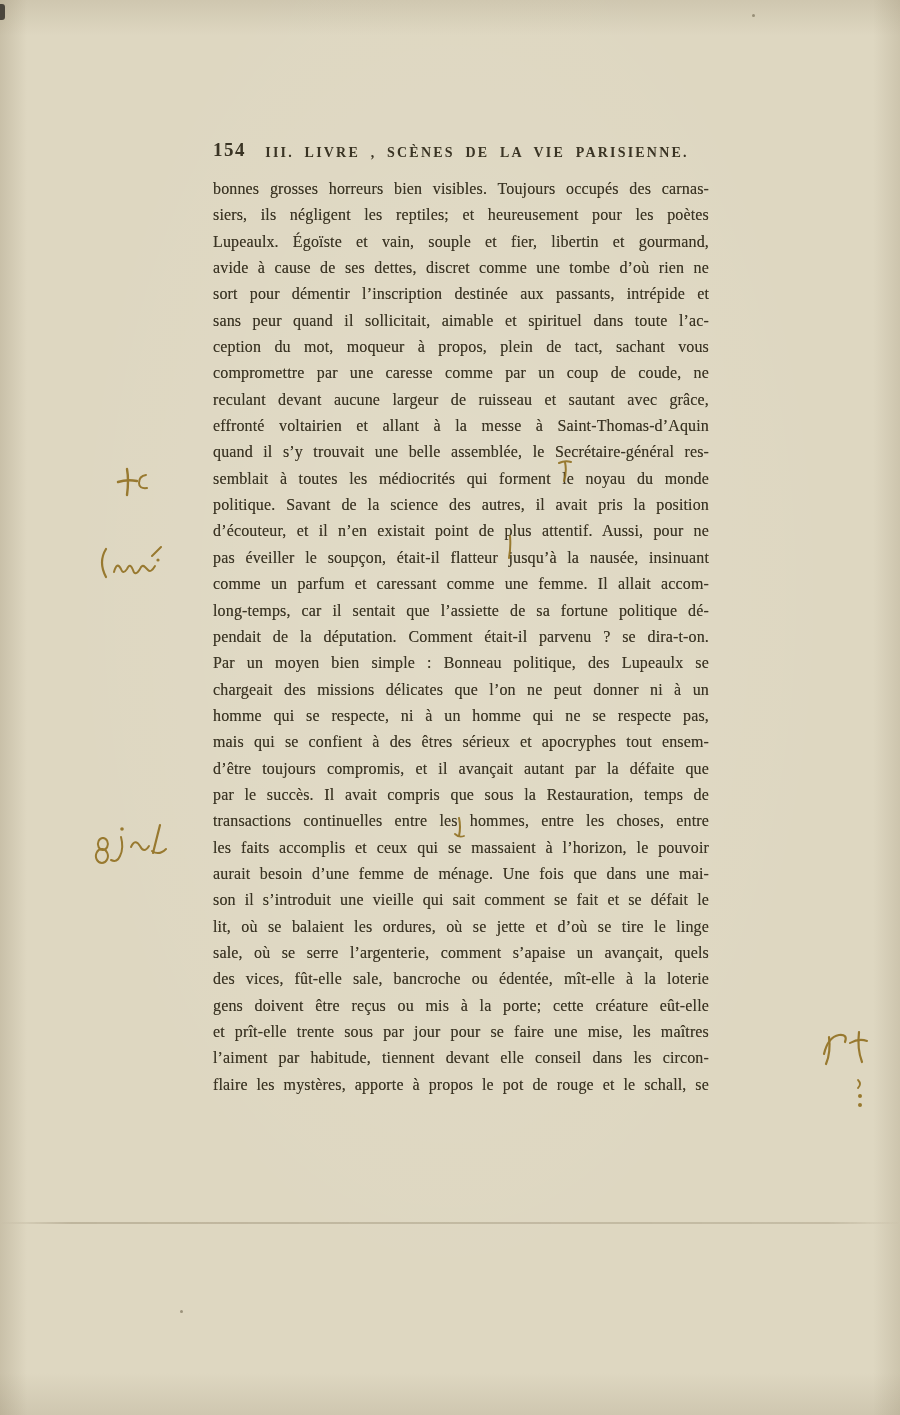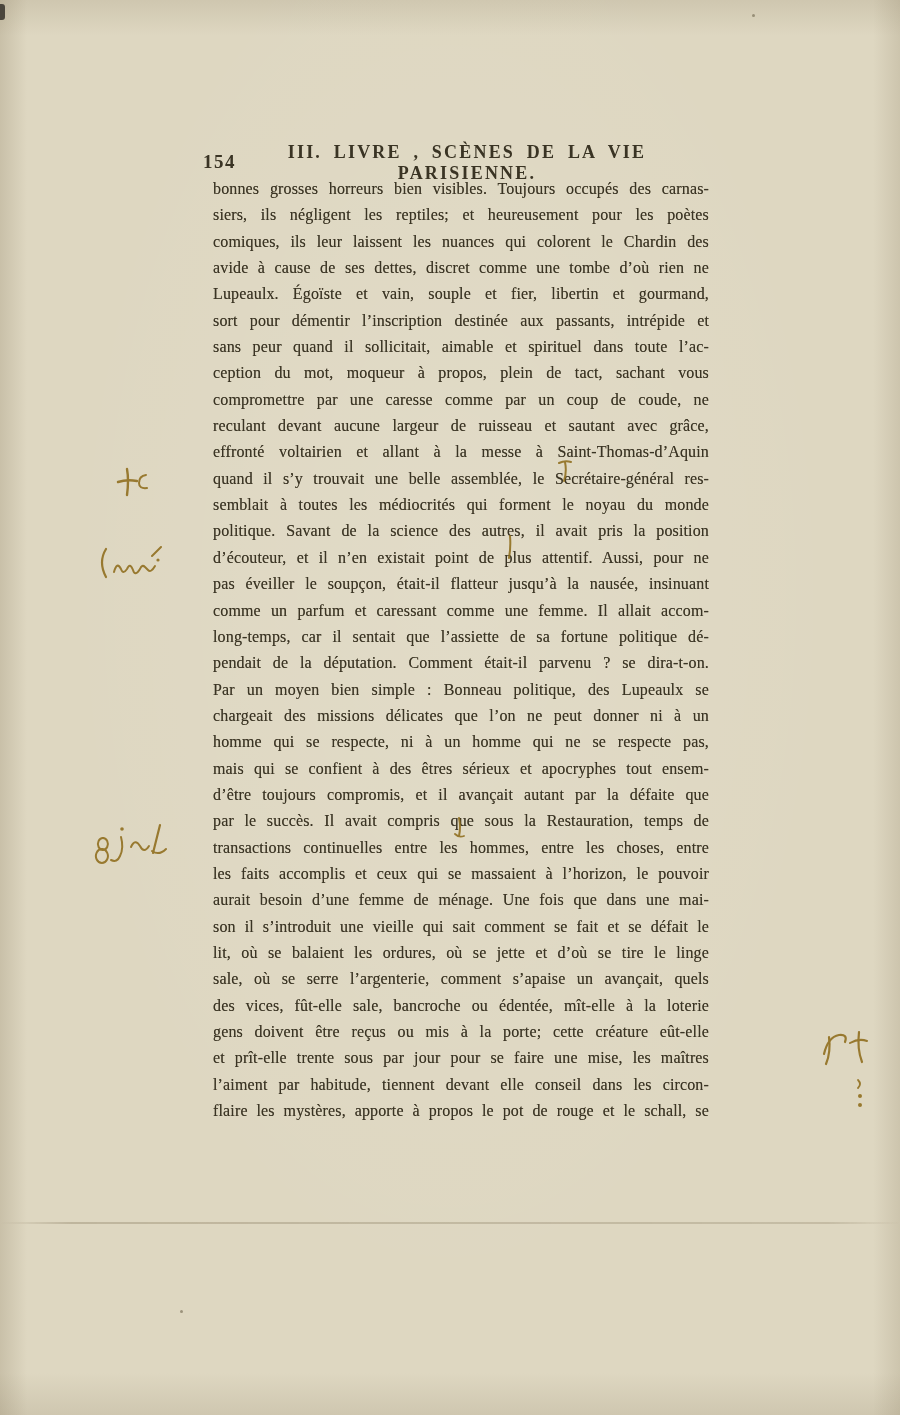--- a/index.html
+++ b/index.html
@@ -19,8 +19,8 @@
       var(--paper,#ded7c1);
   }
   .running-header {
-    position:absolute; left:203px; top:139px; width:495px;
-    display:flex; align-items:center;
+    position:absolute; left:213px; top:139px; width:495px;
+    display:flex; align-items:flex-end;
     color:var(--ink,#3a3424);
   }
   .page-number {

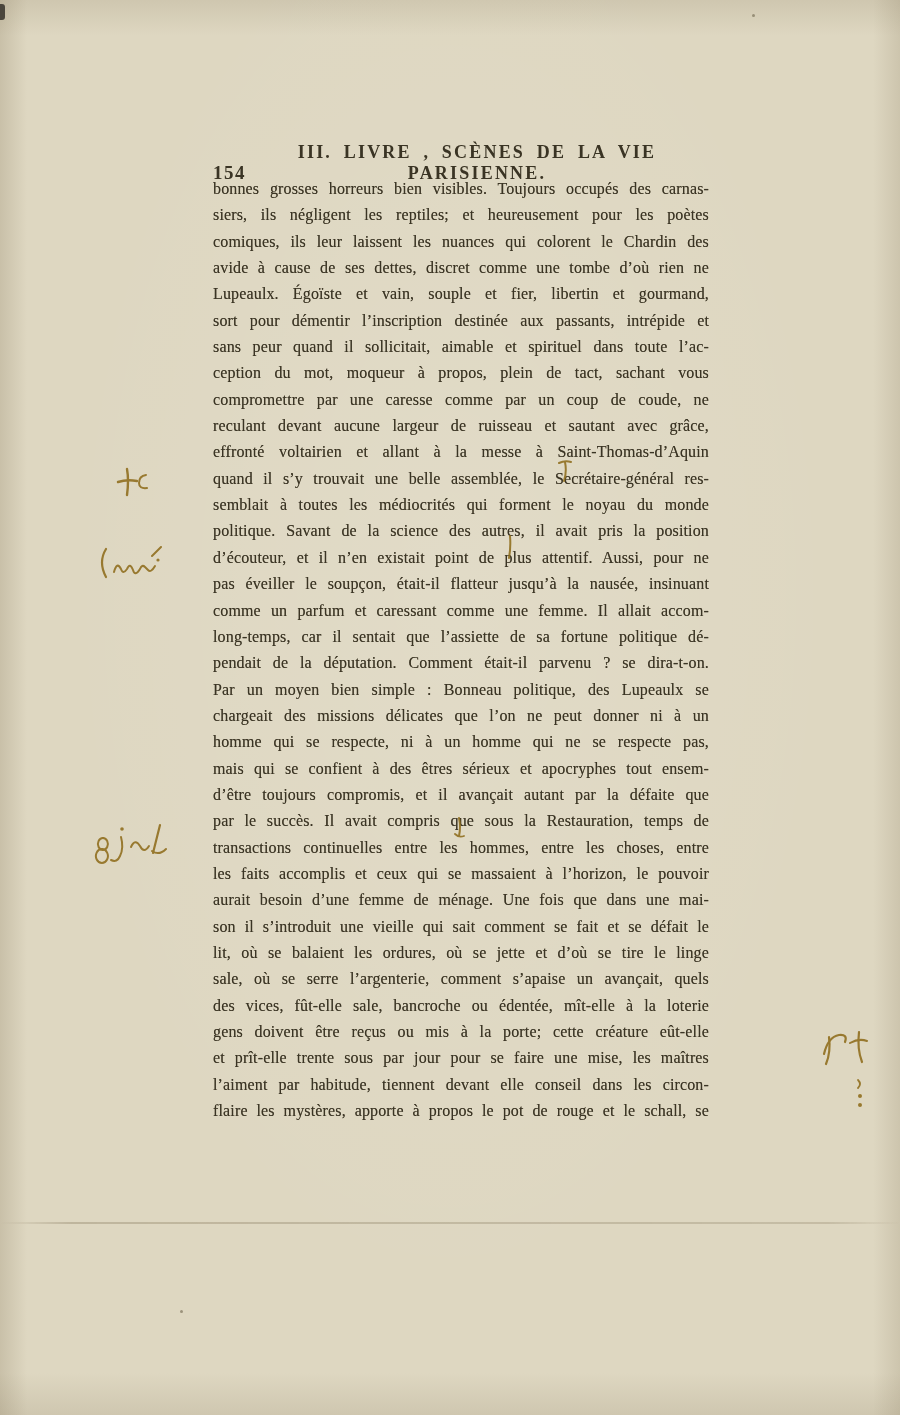--- a/index.html
+++ b/index.html
@@ -28,7 +28,7 @@
   }
   .head-title {
     flex:1; text-align:center;
-    font-size:18px; font-weight:bold;
+    font-size:14px; font-weight:bold;
     letter-spacing:2.2px; word-spacing:5px;
     padding-top:3px;
   }

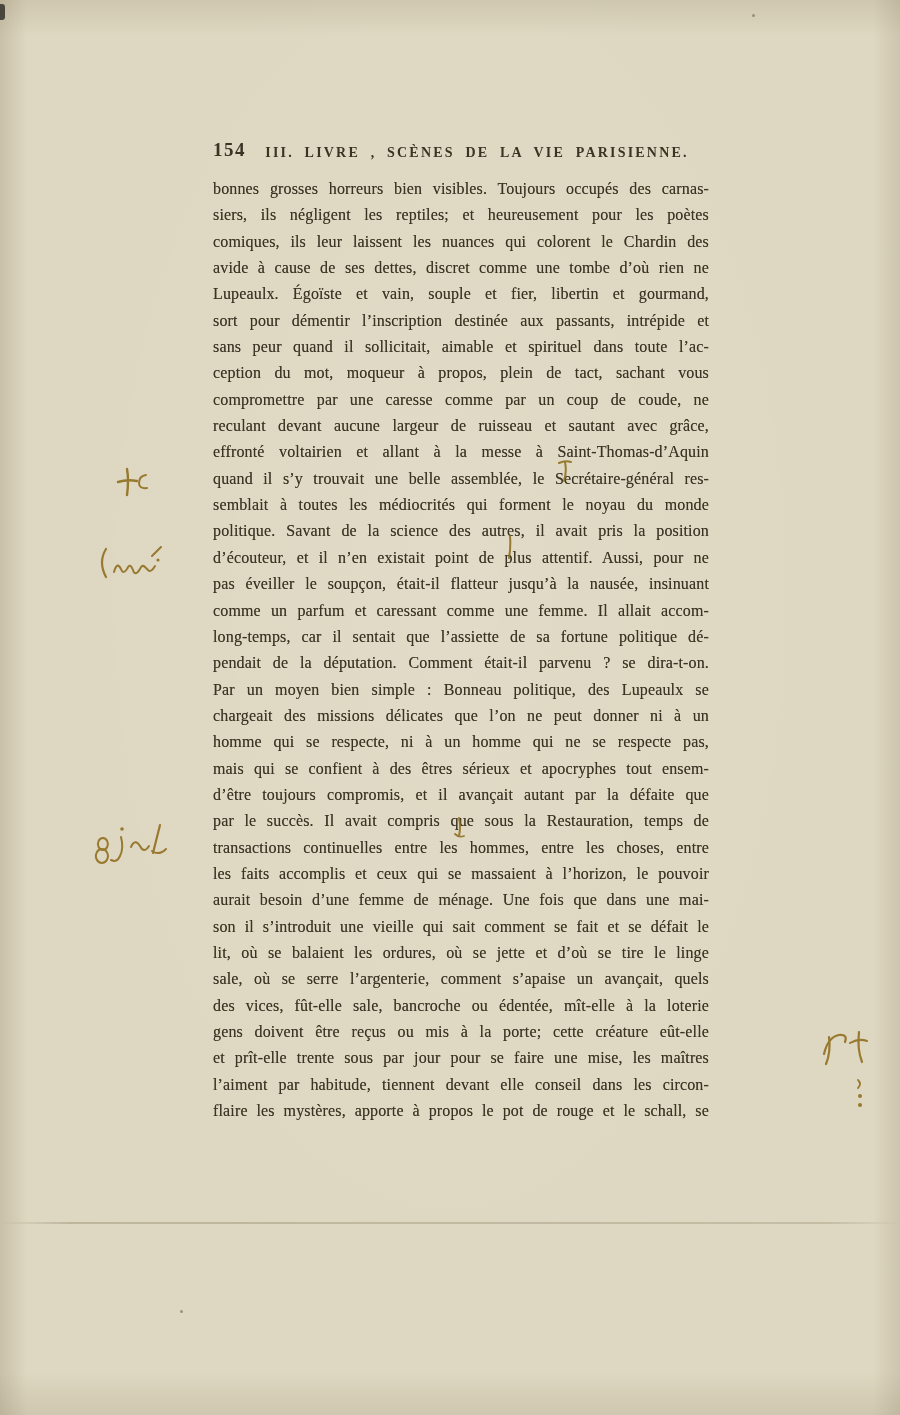--- a/index.html
+++ b/index.html
@@ -83,7 +83,6 @@
 <main class="text-block">
   <div class="line">bonnes grosses horreurs bien visibles. Toujours occupés des carnas-</div>
   <div class="line">siers, ils négligent les reptiles; et heureusement pour les poètes</div>
-  <div class="line">comiques, ils leur laissent les nuances qui colorent le Chardin des</div>
   <div class="line">avide à cause de ses dettes, discret comme une tombe d’où rien ne</div>
   <div class="line">Lupeaulx. Égoïste et vain, souple et fier, libertin et gourmand,</div>
   <div class="line">sort pour démentir l’inscription destinée aux passants, intrépide et</div>

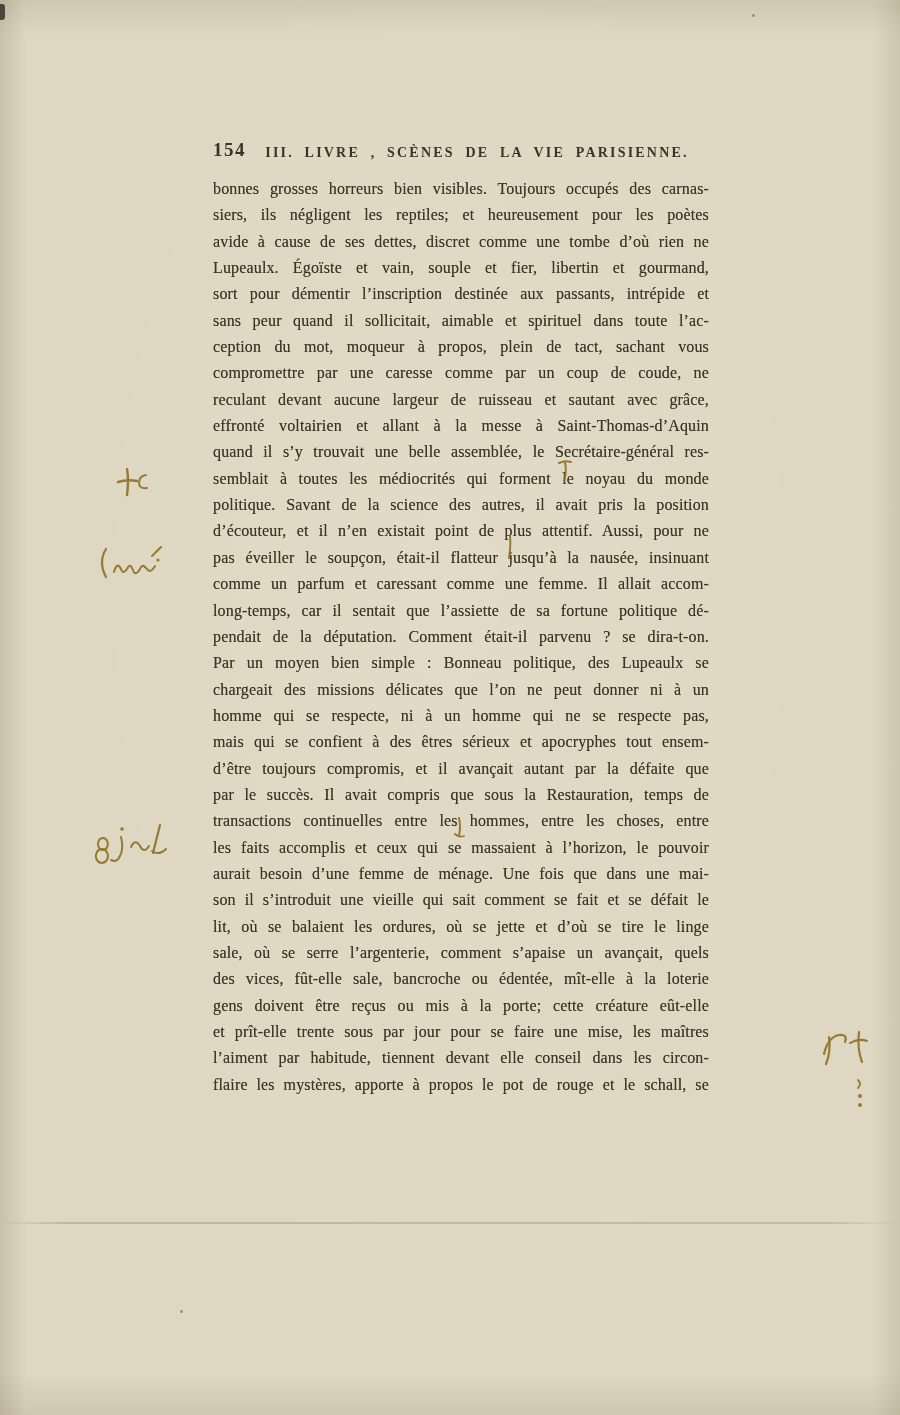--- a/index.html
+++ b/index.html
@@ -83,8 +83,8 @@
 <main class="text-block">
   <div class="line">bonnes grosses horreurs bien visibles. Toujours occupés des carnas-</div>
   <div class="line">siers, ils négligent les reptiles; et heureusement pour les poètes</div>
+  <div class="line">Lupeaulx. Égoïste et vain, souple et fier, libertin et gourmand,</div>
   <div class="line">avide à cause de ses dettes, discret comme une tombe d’où rien ne</div>
-  <div class="line">Lupeaulx. Égoïste et vain, souple et fier, libertin et gourmand,</div>
   <div class="line">sort pour démentir l’inscription destinée aux passants, intrépide et</div>
   <div class="line">sans peur quand il sollicitait, aimable et spirituel dans toute l’ac-</div>
   <div class="line">ception du mot, moqueur à propos, plein de tact, sachant vous</div>

